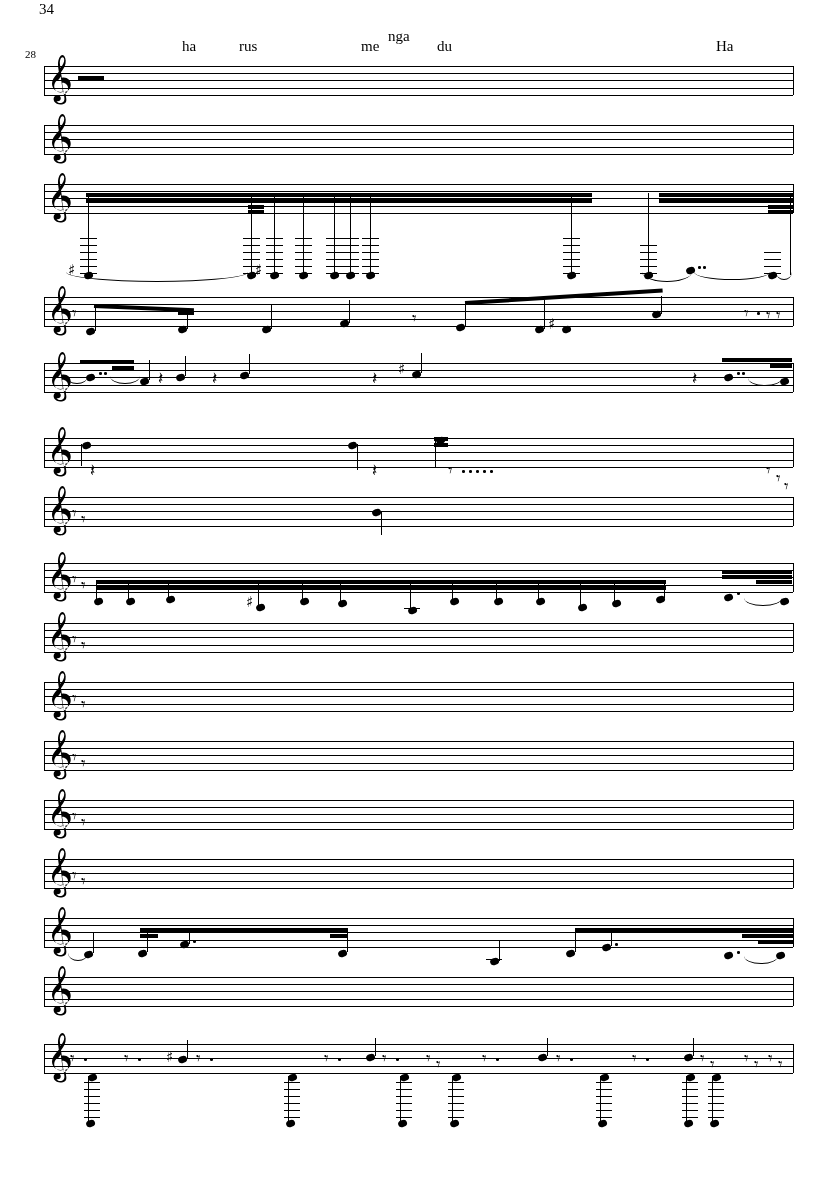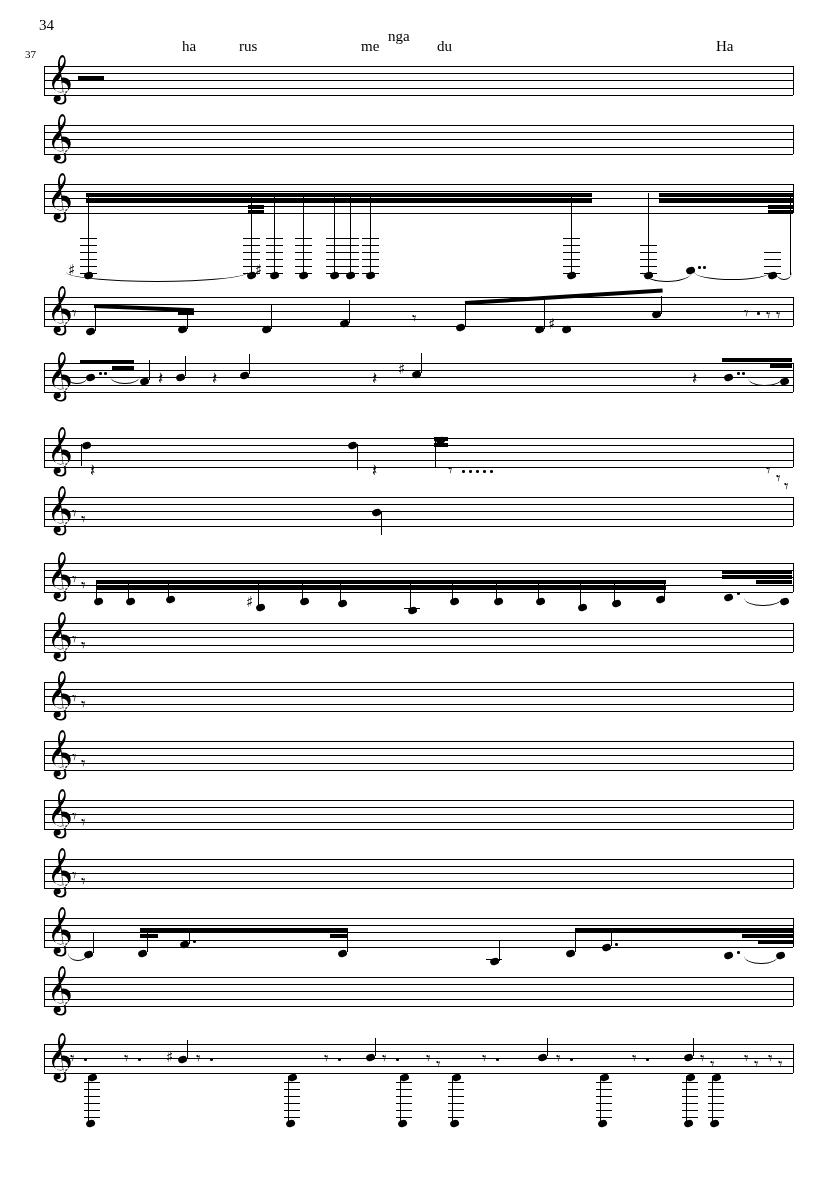--- a/index.html
+++ b/index.html
@@ -37,7 +37,7 @@
 
 <div class="page">
 
-  <div class="page-num" style="left:39px;top:17px;">34</div>
+  <div class="page-num" style="left:39px;top:1px;">34</div>
   <div class="meas-num" style="left:25px;top:48px;">37</div>
 
   <div class="lyric" style="left:182px;top:38px;">ha</div>

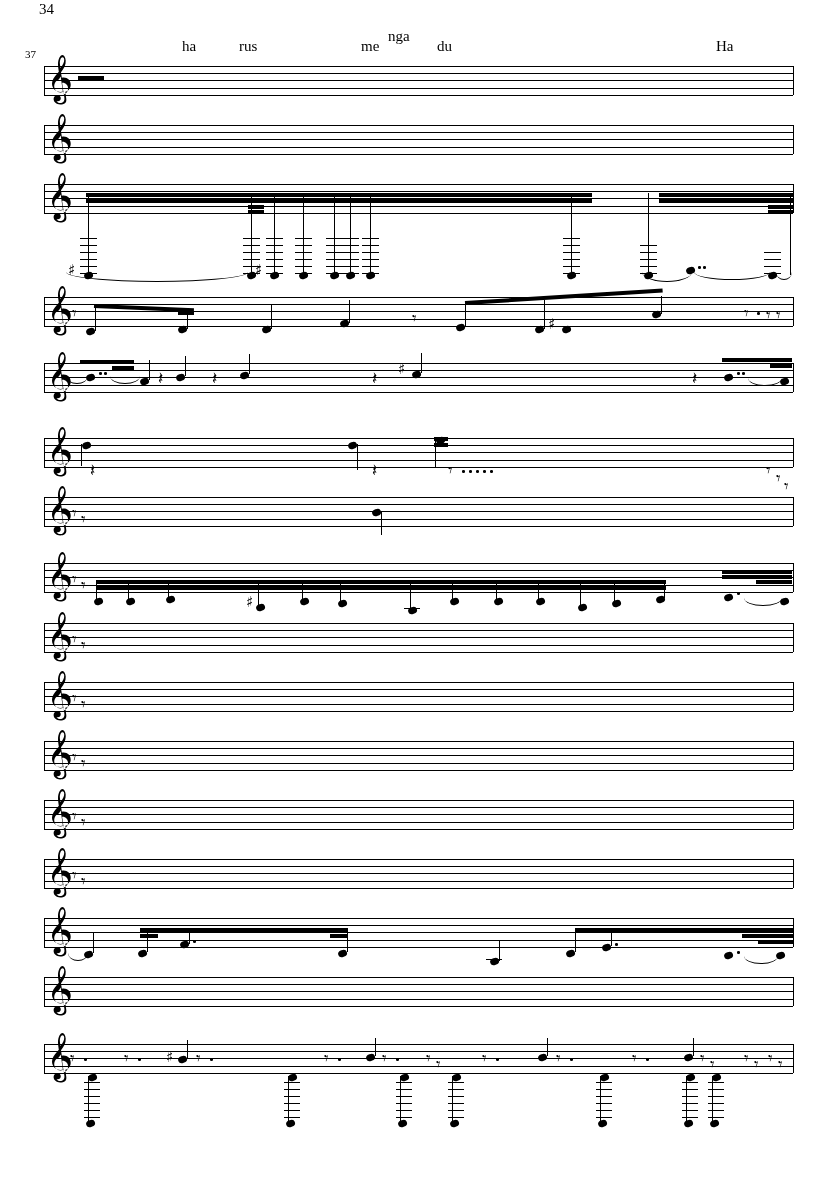--- a/index.html
+++ b/index.html
@@ -38,7 +38,7 @@
 <div class="page">
 
   <div class="page-num" style="left:39px;top:1px;">34</div>
-  <div class="meas-num" style="left:25px;top:48px;">37</div>
+  <div class="meas-num" style="left:25px;top:48px;">28</div>
 
   <div class="lyric" style="left:182px;top:38px;">ha</div>
   <div class="lyric" style="left:239px;top:38px;">rus</div>

